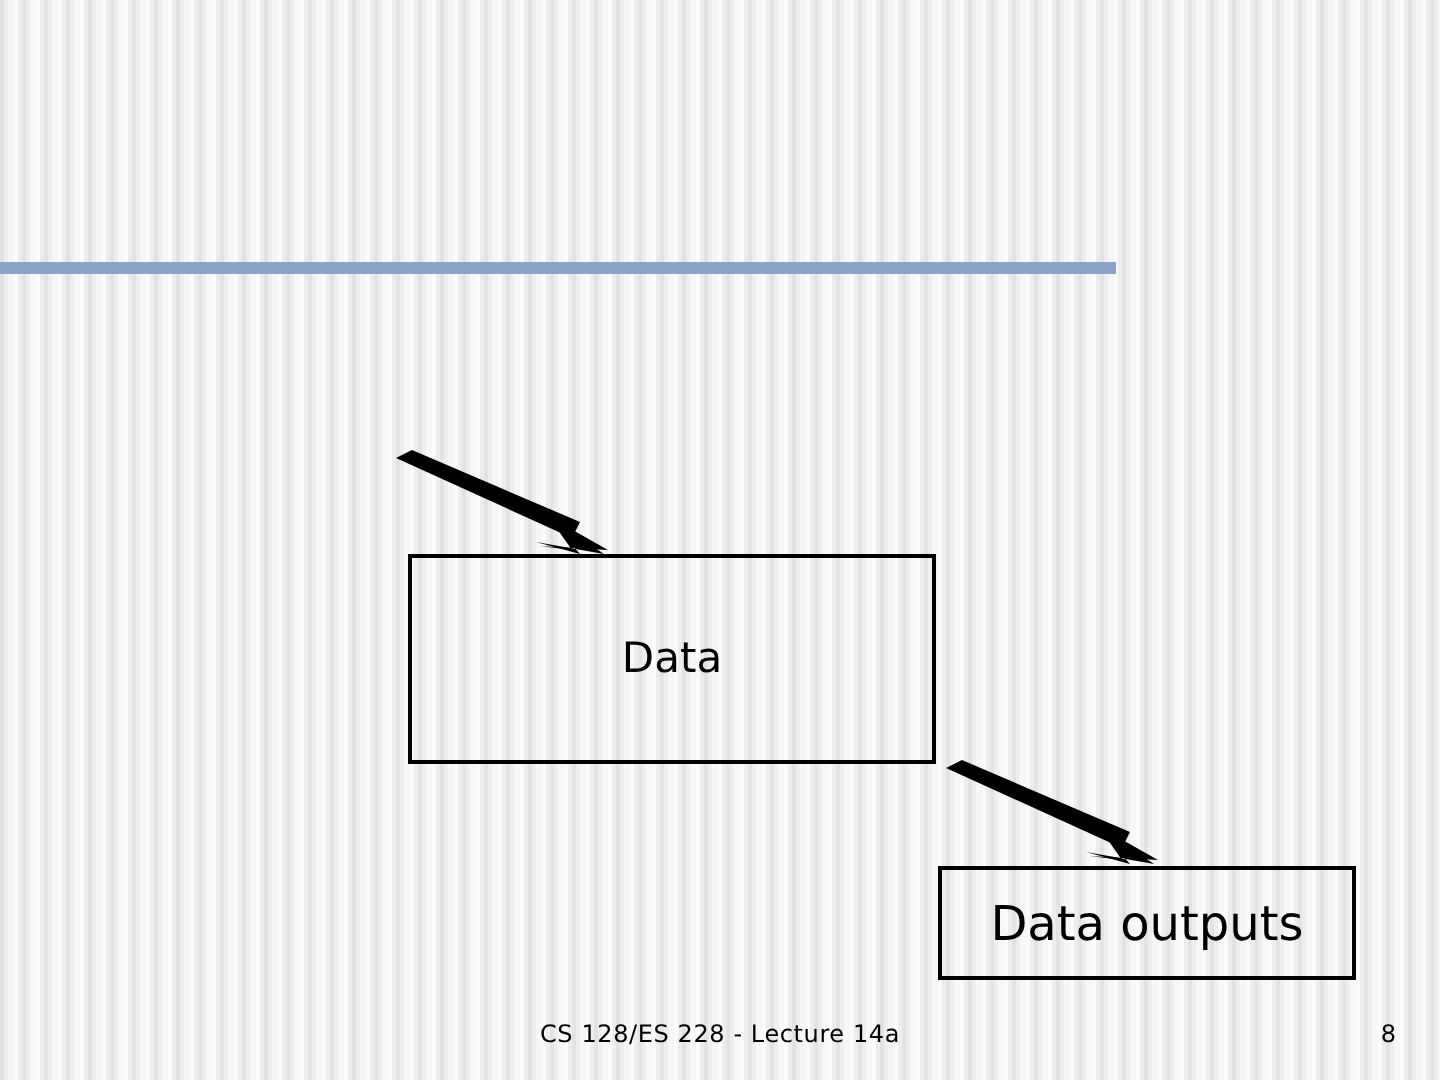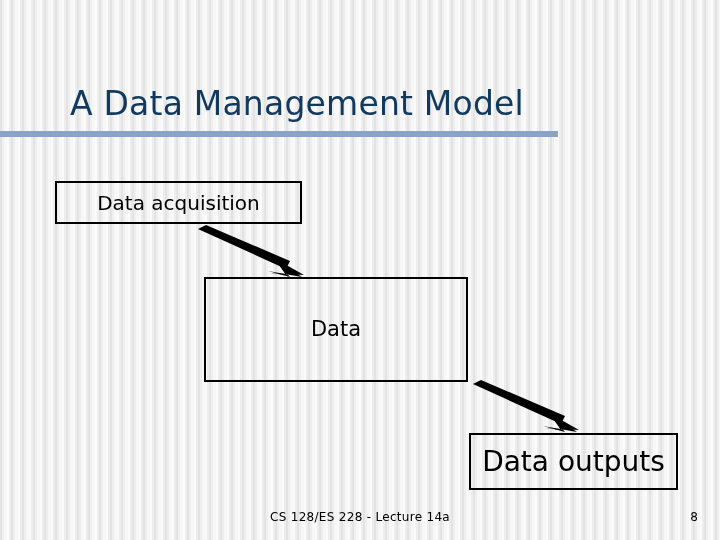--- a/index.html
+++ b/index.html
@@ -130,7 +130,6 @@
 
 <div id="slide">
 
-  <div id="title">A Data Management Model</div>
 
   <div id="title-rule"></div>
 

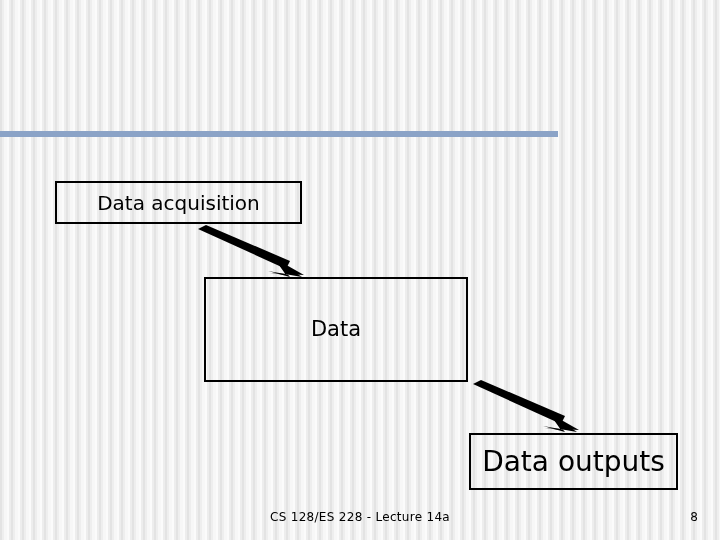--- a/index.html
+++ b/index.html
@@ -133,9 +133,6 @@
 
   <div id="title-rule"></div>
 
-  <div class="flow-box" id="box-acquisition">
-    <span class="box-line">Data acquisition</span>
-  </div>
 
   <svg class="arrow-svg" id="arrow-1" width="120" height="56" viewBox="0 0 120 56">
     <polygon points="8,4 16,0 100,36 96,44" fill="#000000"></polygon>

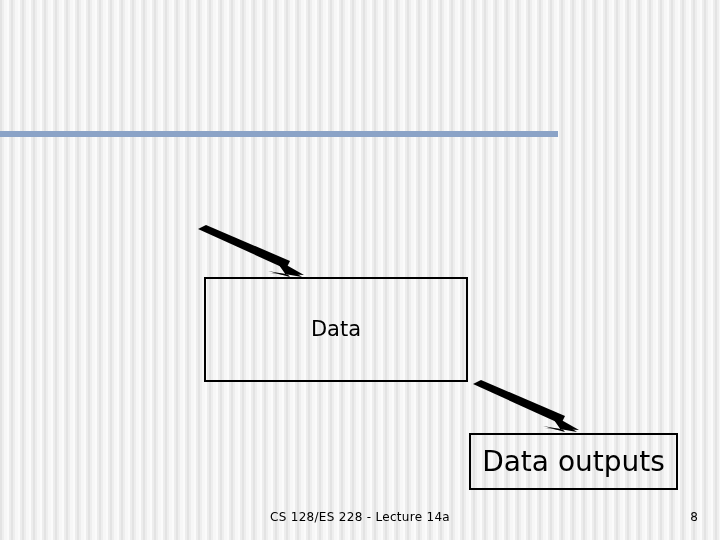--- a/index.html
+++ b/index.html
@@ -88,7 +88,7 @@
     top: 433px;
     width: 209px;
     height: 57px;
-    font-size: 28px;
+    font-size: 24px;
     line-height: 26px;
   }
 

